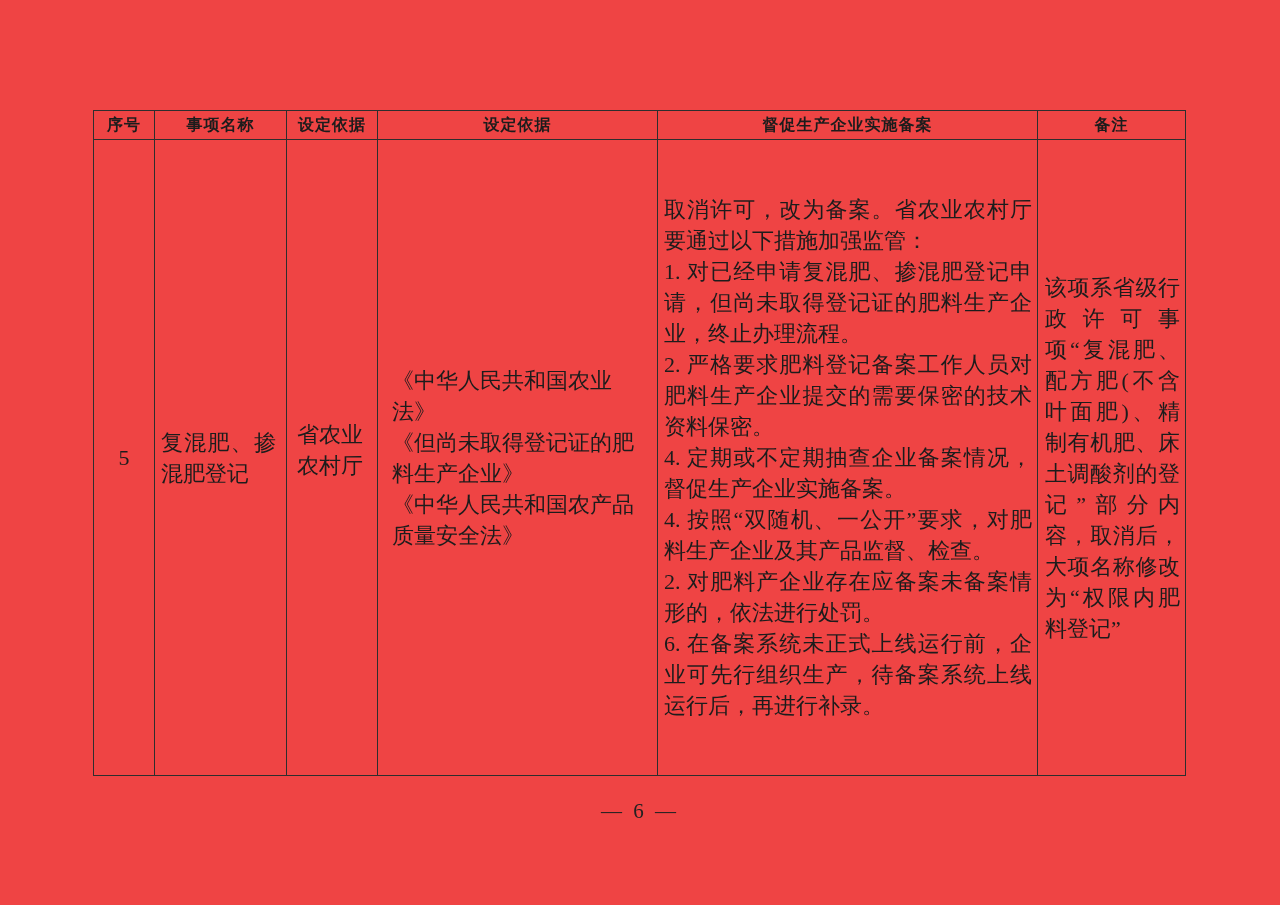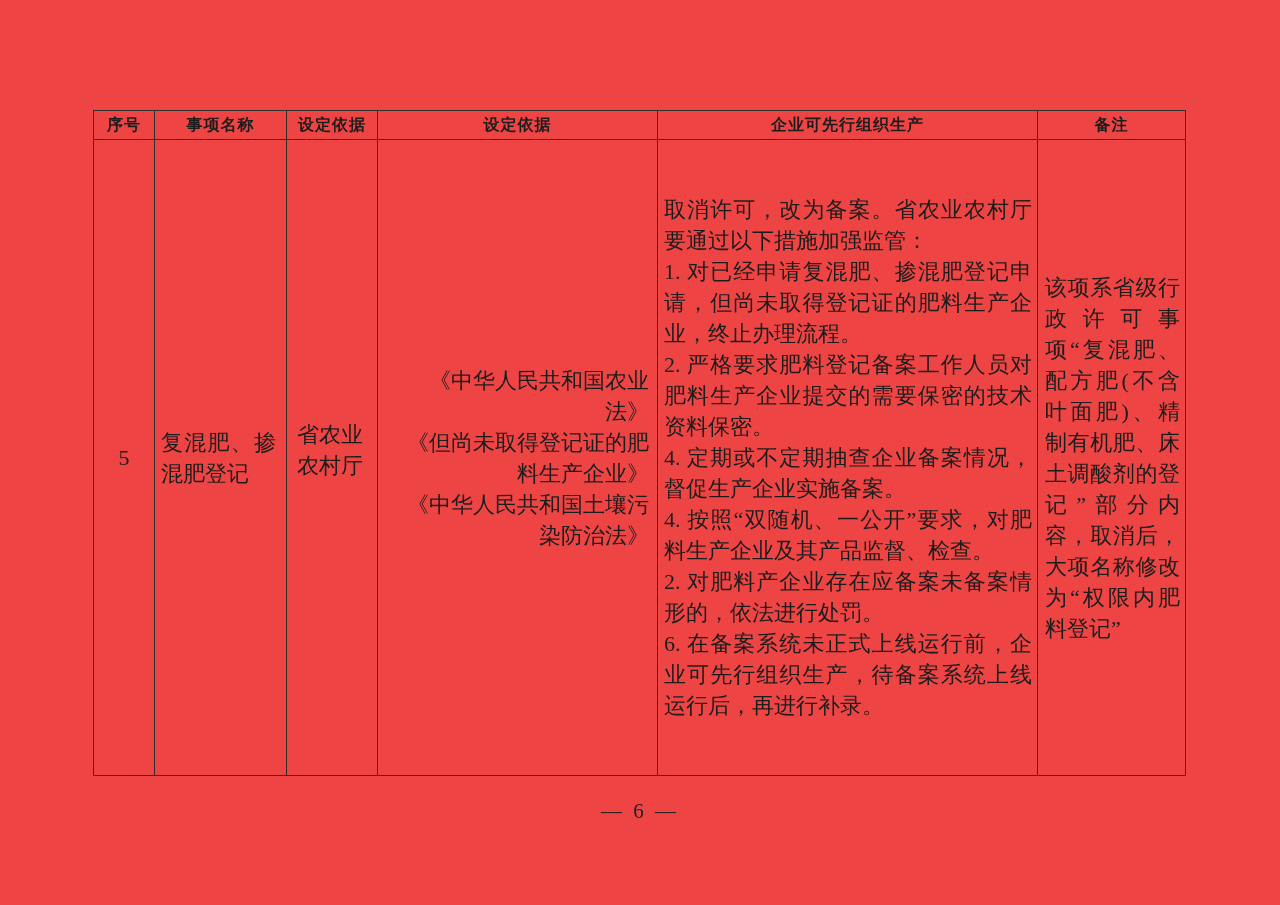--- a/index.html
+++ b/index.html
@@ -98,7 +98,7 @@
         <th>事项名称</th>
         <th>设定依据</th>
         <th>设定依据</th>
-        <th>企业可先行组织生产</th>
+        <th>督促生产企业实施备案</th>
         <th>备注</th>
       </tr>
     </thead>

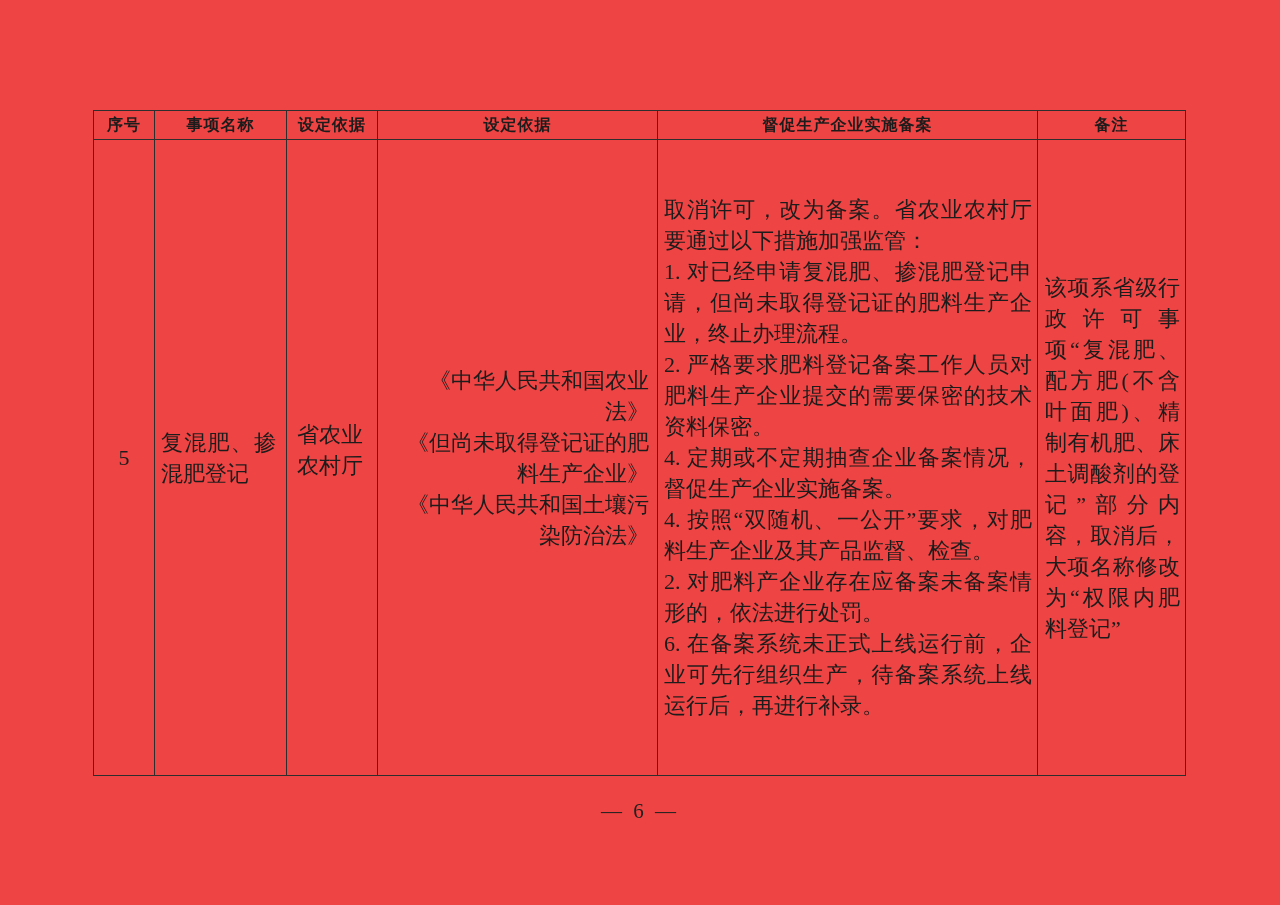--- a/index.html
+++ b/index.html
@@ -52,7 +52,7 @@
   }
   .c-name  { padding: 0 10px 0 6px; text-align: justify; text-justify: inter-ideograph; }
   .c-dept  { padding: 0 6px 16px 10px; }
-  .c-basis { padding: 0 8px 0 14px; text-align: right; }
+  .c-basis { padding: 0 8px 0 14px; }
   .c-basis .law { margin: 0; }
   .c-measures { padding: 0 5px 0 6px; }
   .c-measures p {

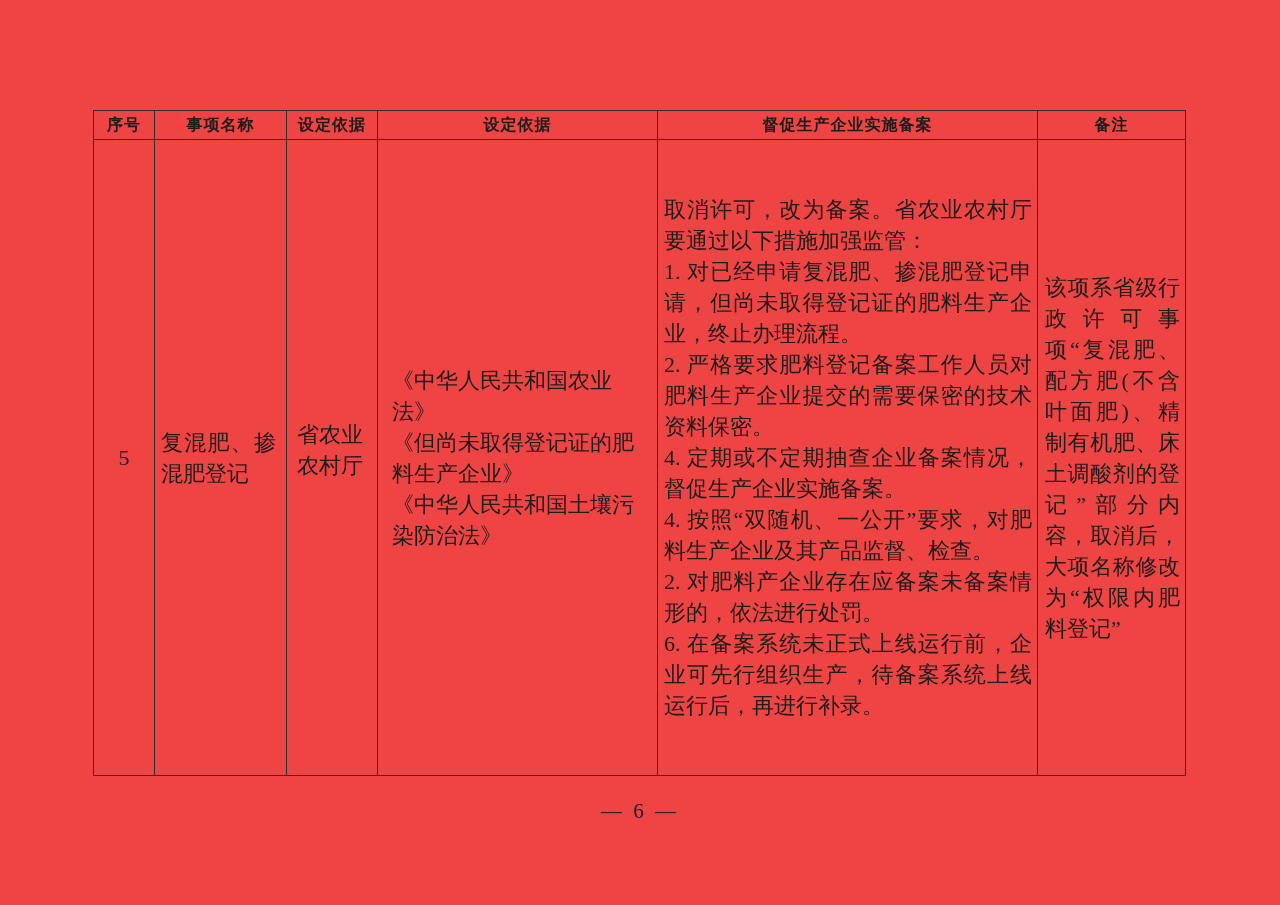--- a/index.html
+++ b/index.html
@@ -110,7 +110,7 @@
         <td class="c-basis">
           <div class="law">《中华人民共和国农业法》</div>
           <div class="law">《但尚未取得登记证的肥料生产企业》</div>
-          <div class="law">《中华人民共和国土壤污染防治法》</div>
+          <div class="law">《中华人民共和国农产品质量安全法》</div>
         </td>
         <td class="c-measures">
           <p>取消许可，改为备案。省农业农村厅要通过以下措施加强监管：</p>

